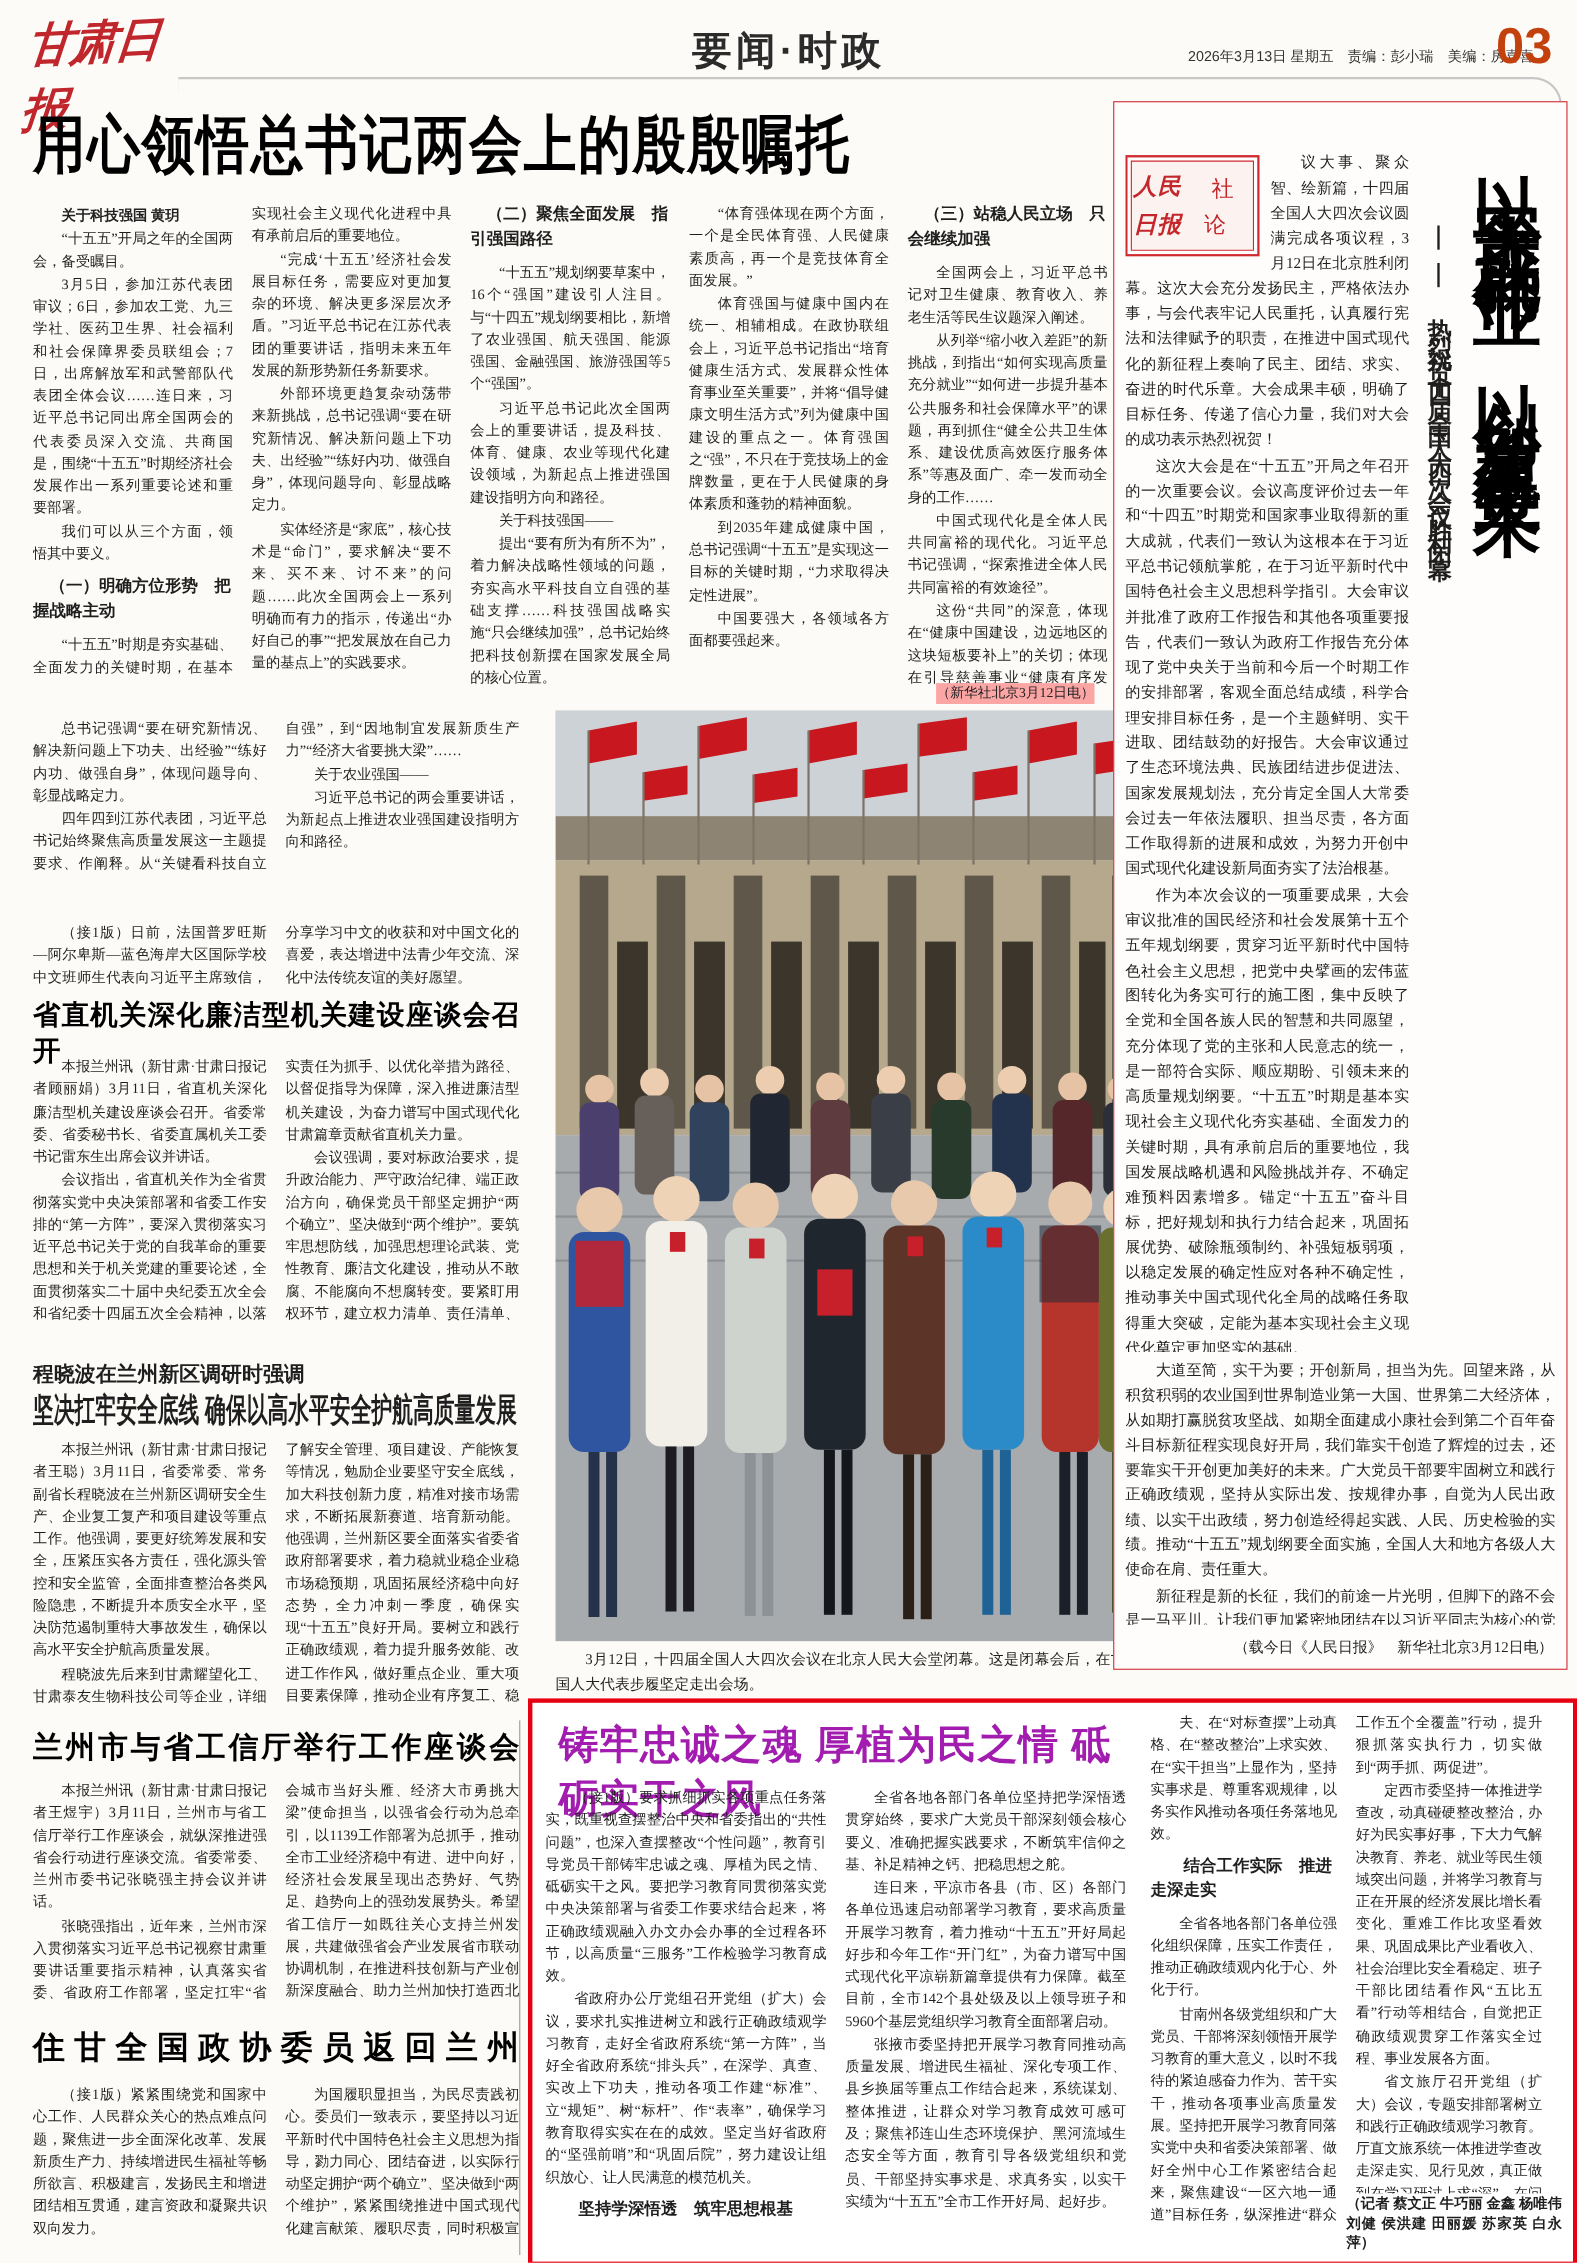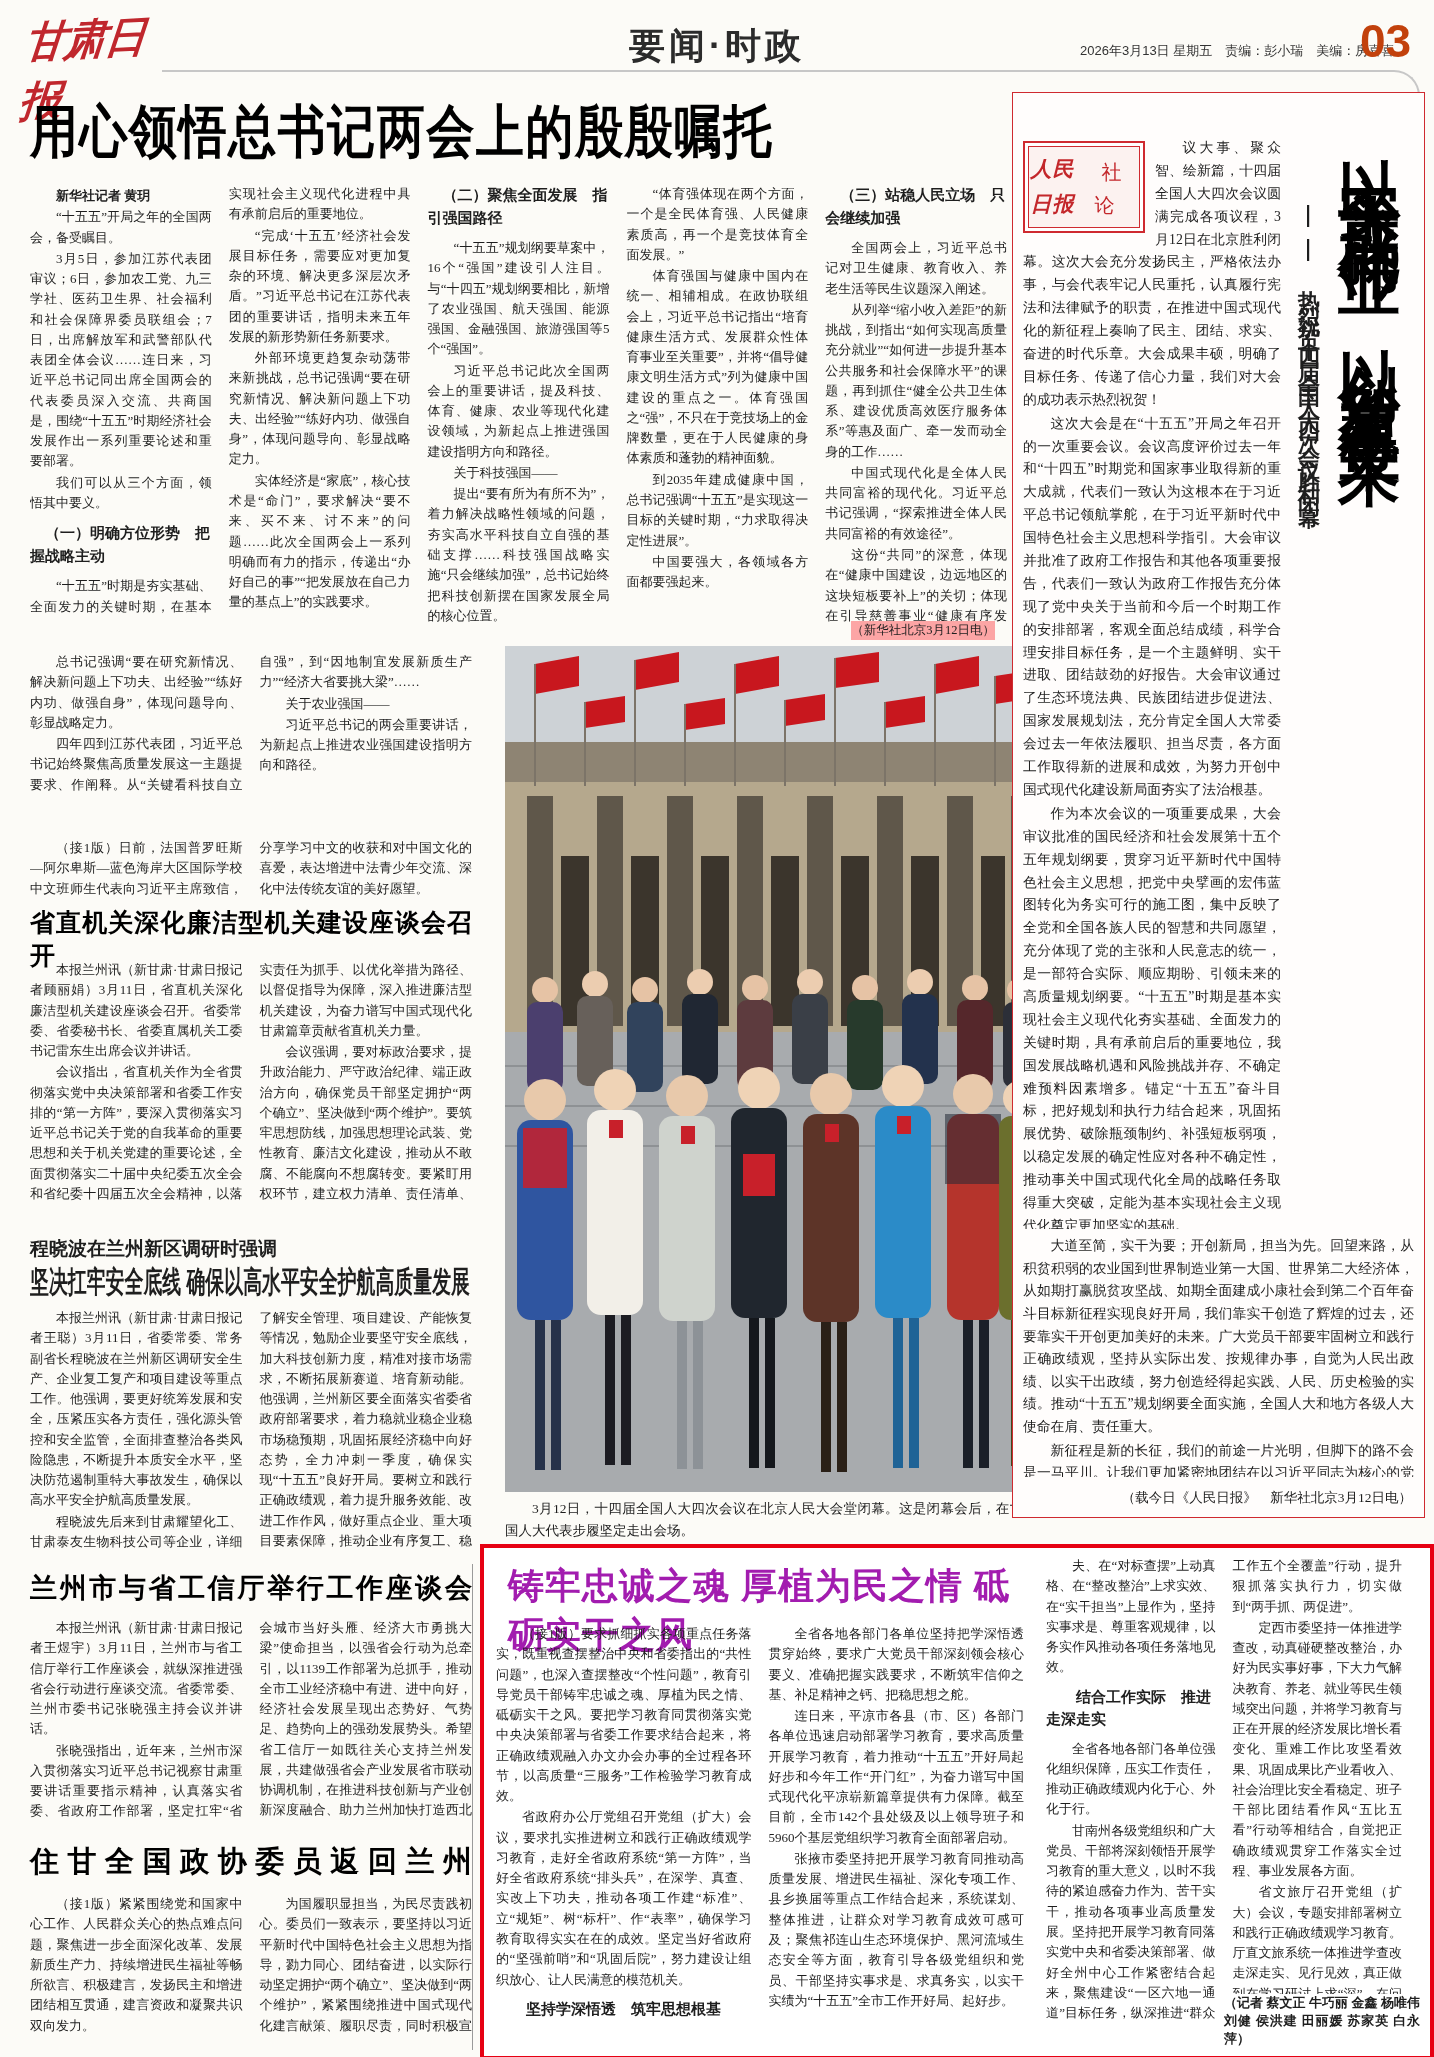--- a/index.html
+++ b/index.html
@@ -96,7 +96,7 @@
   <span>用心领悟总书记两会上的殷殷嘱托</span>
 </div>
 <div class="abs colflow main-body">
-  <p class="byline">新华社记者 黄玥</p>
+  <p class="byline">关于科技强国 黄玥</p>
   <p>“十五五”开局之年的全国两会，备受瞩目。</p>
   <p>3月5日，参加江苏代表团审议；6日，参加农工党、九三学社、医药卫生界、社会福利和社会保障界委员联组会；7日，出席解放军和武警部队代表团全体会议……连日来，习近平总书记同出席全国两会的代表委员深入交流、共商国是，围绕“十五五”时期经济社会发展作出一系列重要论述和重要部署。</p>
   <p>我们可以从三个方面，领悟其中要义。</p>

